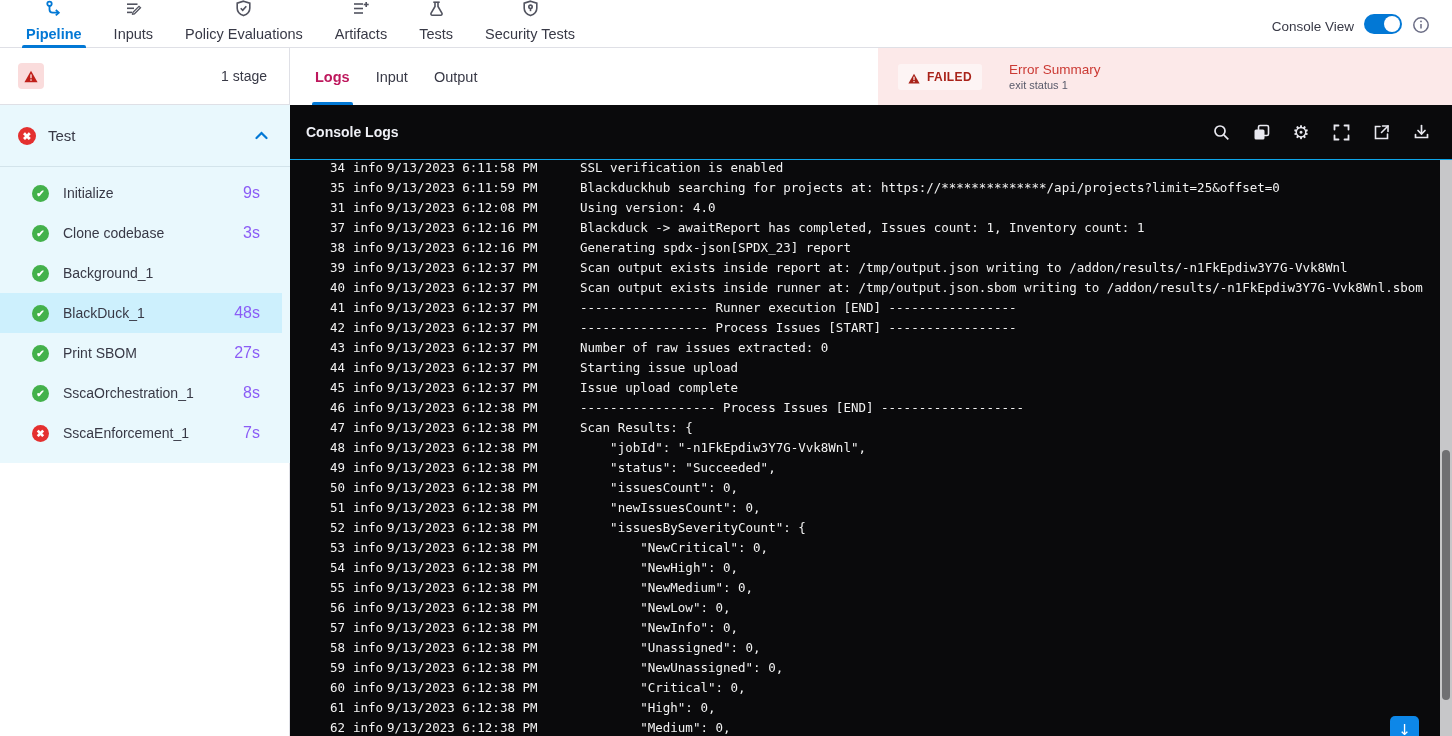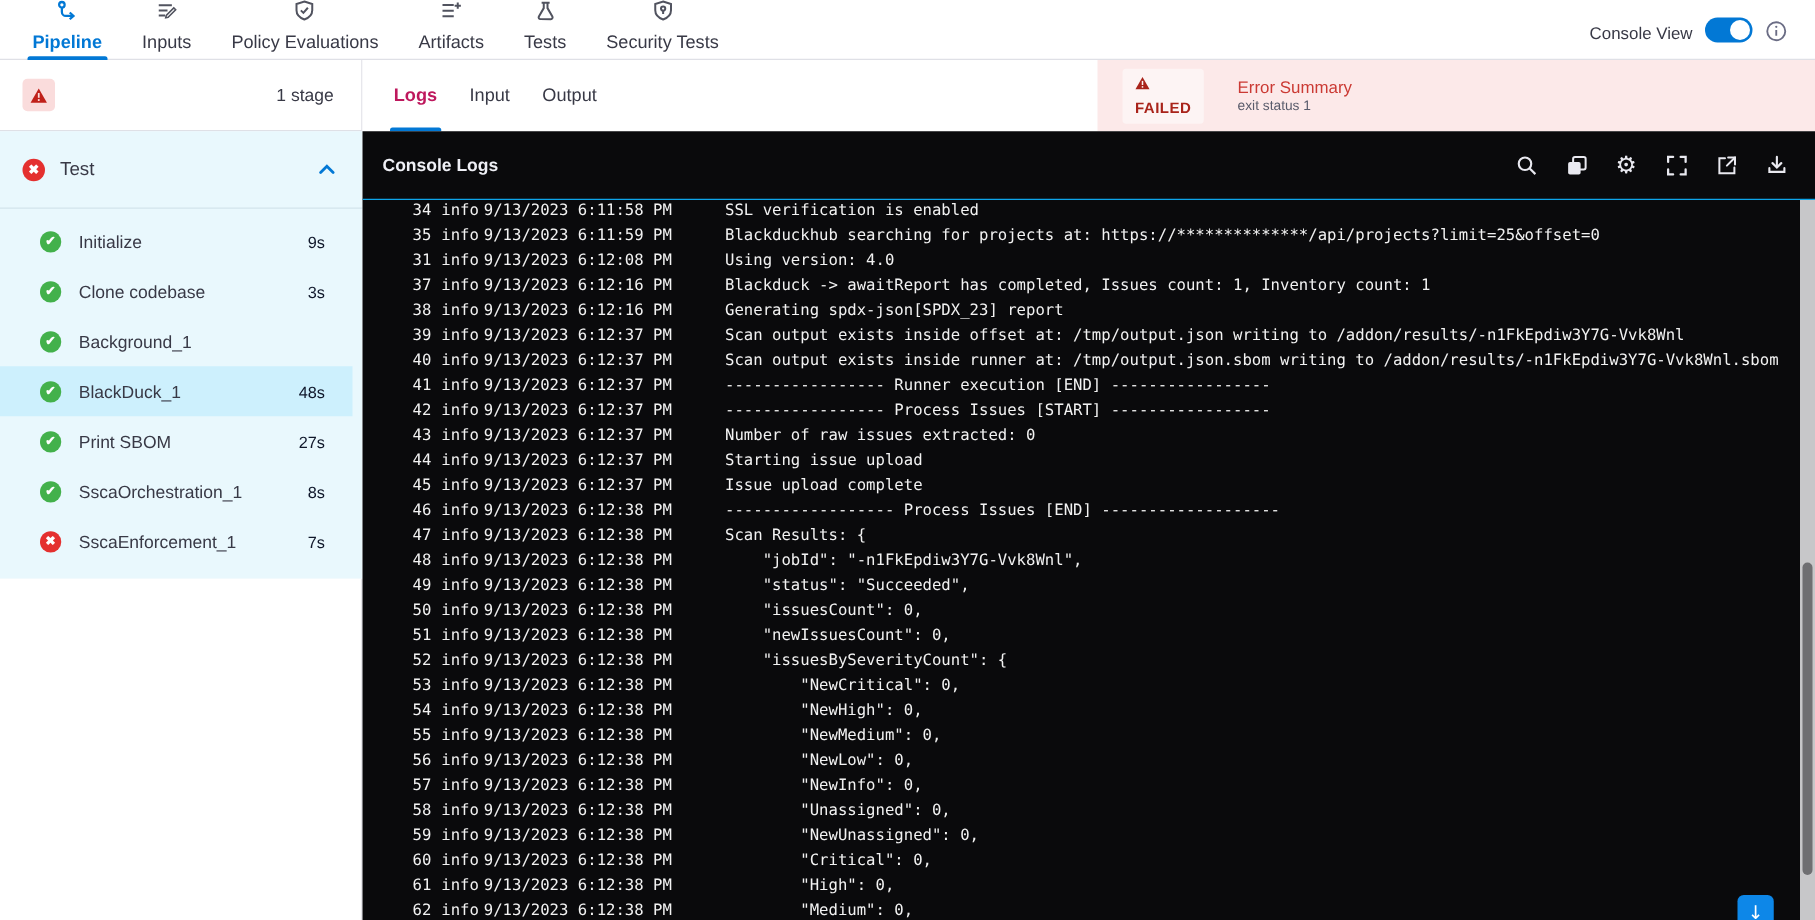--- a/index.html
+++ b/index.html
@@ -62,8 +62,8 @@
   .log-tab.active::after { content:""; position:absolute; left:10px; right:10px; bottom:0; height:3px;
     background:#0278d5; border-radius:2px 2px 0 0; }
   .error-strip { flex:1; background:#fce9e9; display:flex; align-items:center; gap:27px; padding-left:20px; }
-  .failed-chip { display:flex; align-items:flex-start; gap:7px; background:#fdf4f4; border-radius:3px;
-    padding:6px 10px;flex-direction:column; }
+  .failed-chip { display:flex; align-items:flex-end; gap:7px; background:#fdf4f4; border-radius:3px;
+    padding:6px 10px; }
   .failed-label { font-size:12px; font-weight:700; letter-spacing:0.4px; color:#a9231a; }
   .error-text .error-title { font-size:13.5px; font-weight:500; color:#cb3a34; margin-bottom:2px; }
   .error-text .error-sub { font-size:11px; color:#595b6b; }

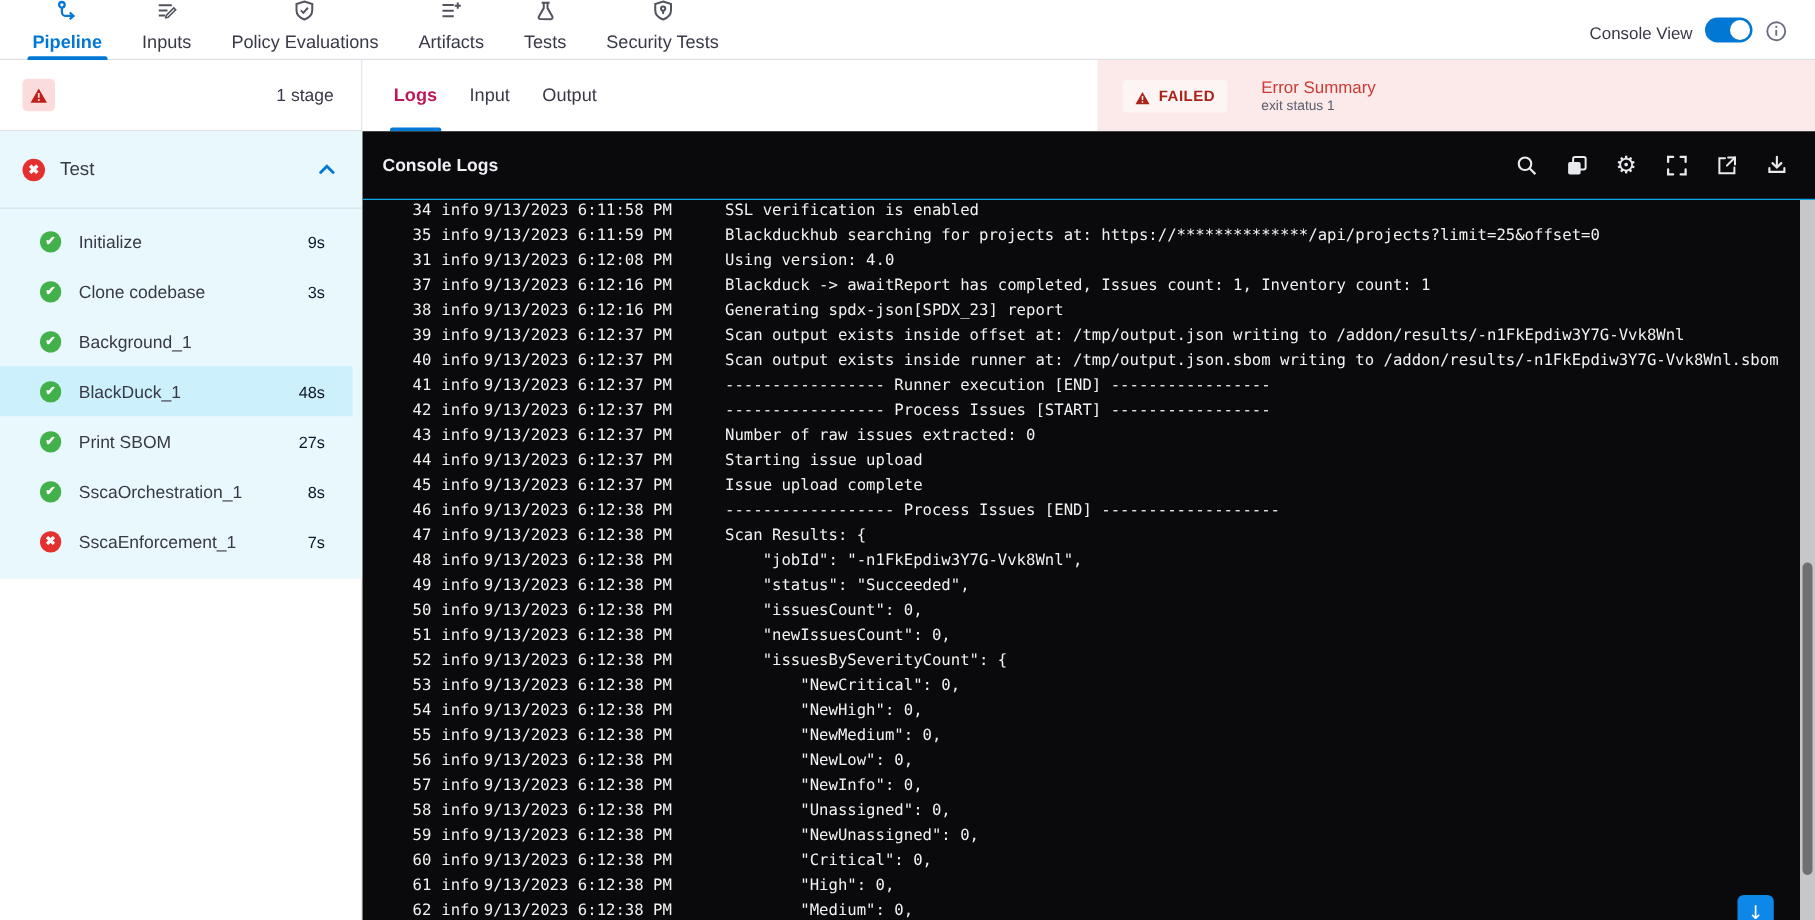--- a/index.html
+++ b/index.html
@@ -48,7 +48,7 @@
   .step .dot { width:17px; height:17px; font-size:10px; }
   .step.selected { background:#cdf0fd; }
   .step-name { font-size:14px; color:#383946; }
-  .step-duration { margin-left:auto; font-size:13px; color:#0f172a; }
+  .step-duration { margin-left:auto; font-size:16px; color:#8b5cf6; }
   .sidebar-rest { flex:1; background:#fff; border-right:1px solid #dfe0e6; }
 
   

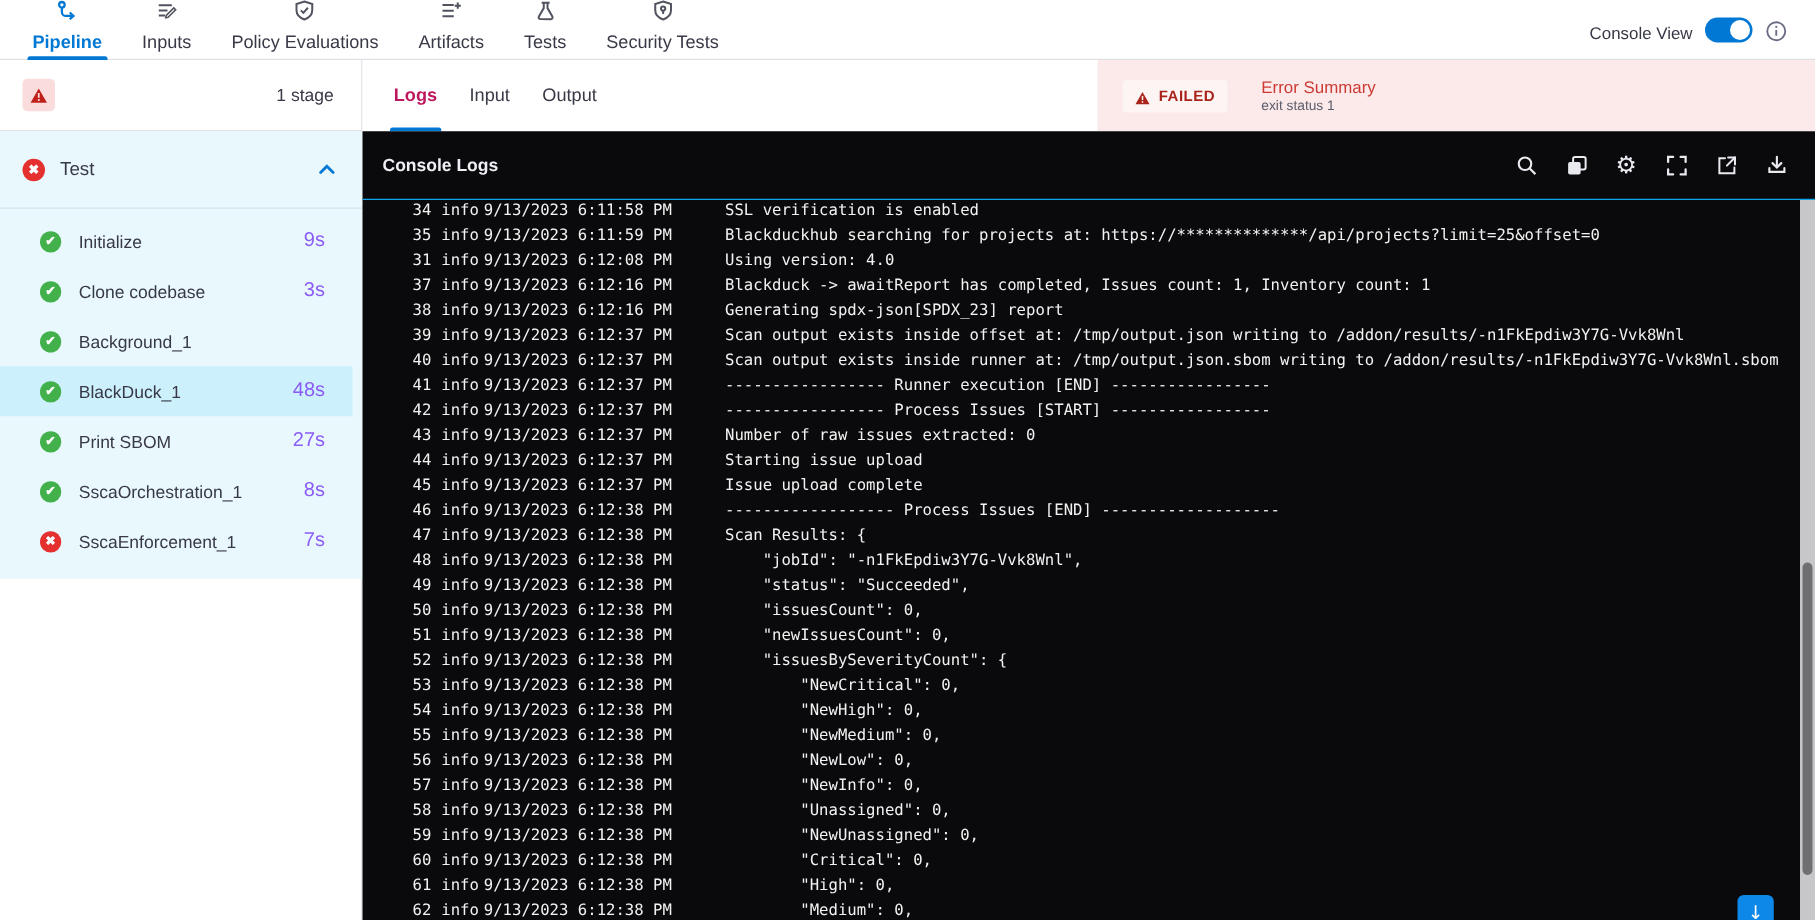--- a/index.html
+++ b/index.html
@@ -355,7 +355,7 @@
     <span class="log-num">39</span>
     <span class="log-level">info</span>
     <span class="log-ts">9/13/2023 6:12:37 PM</span>
-    <span class="log-msg">Scan output exists inside offset at: /tmp/output.json writing to /addon/results/-n1FkEpdiw3Y7G-Vvk8Wnl</span>
+    <span class="log-msg">Scan output exists inside report at: /tmp/output.json writing to /addon/results/-n1FkEpdiw3Y7G-Vvk8Wnl</span>
   </div>
 
   <div class="log-line">

